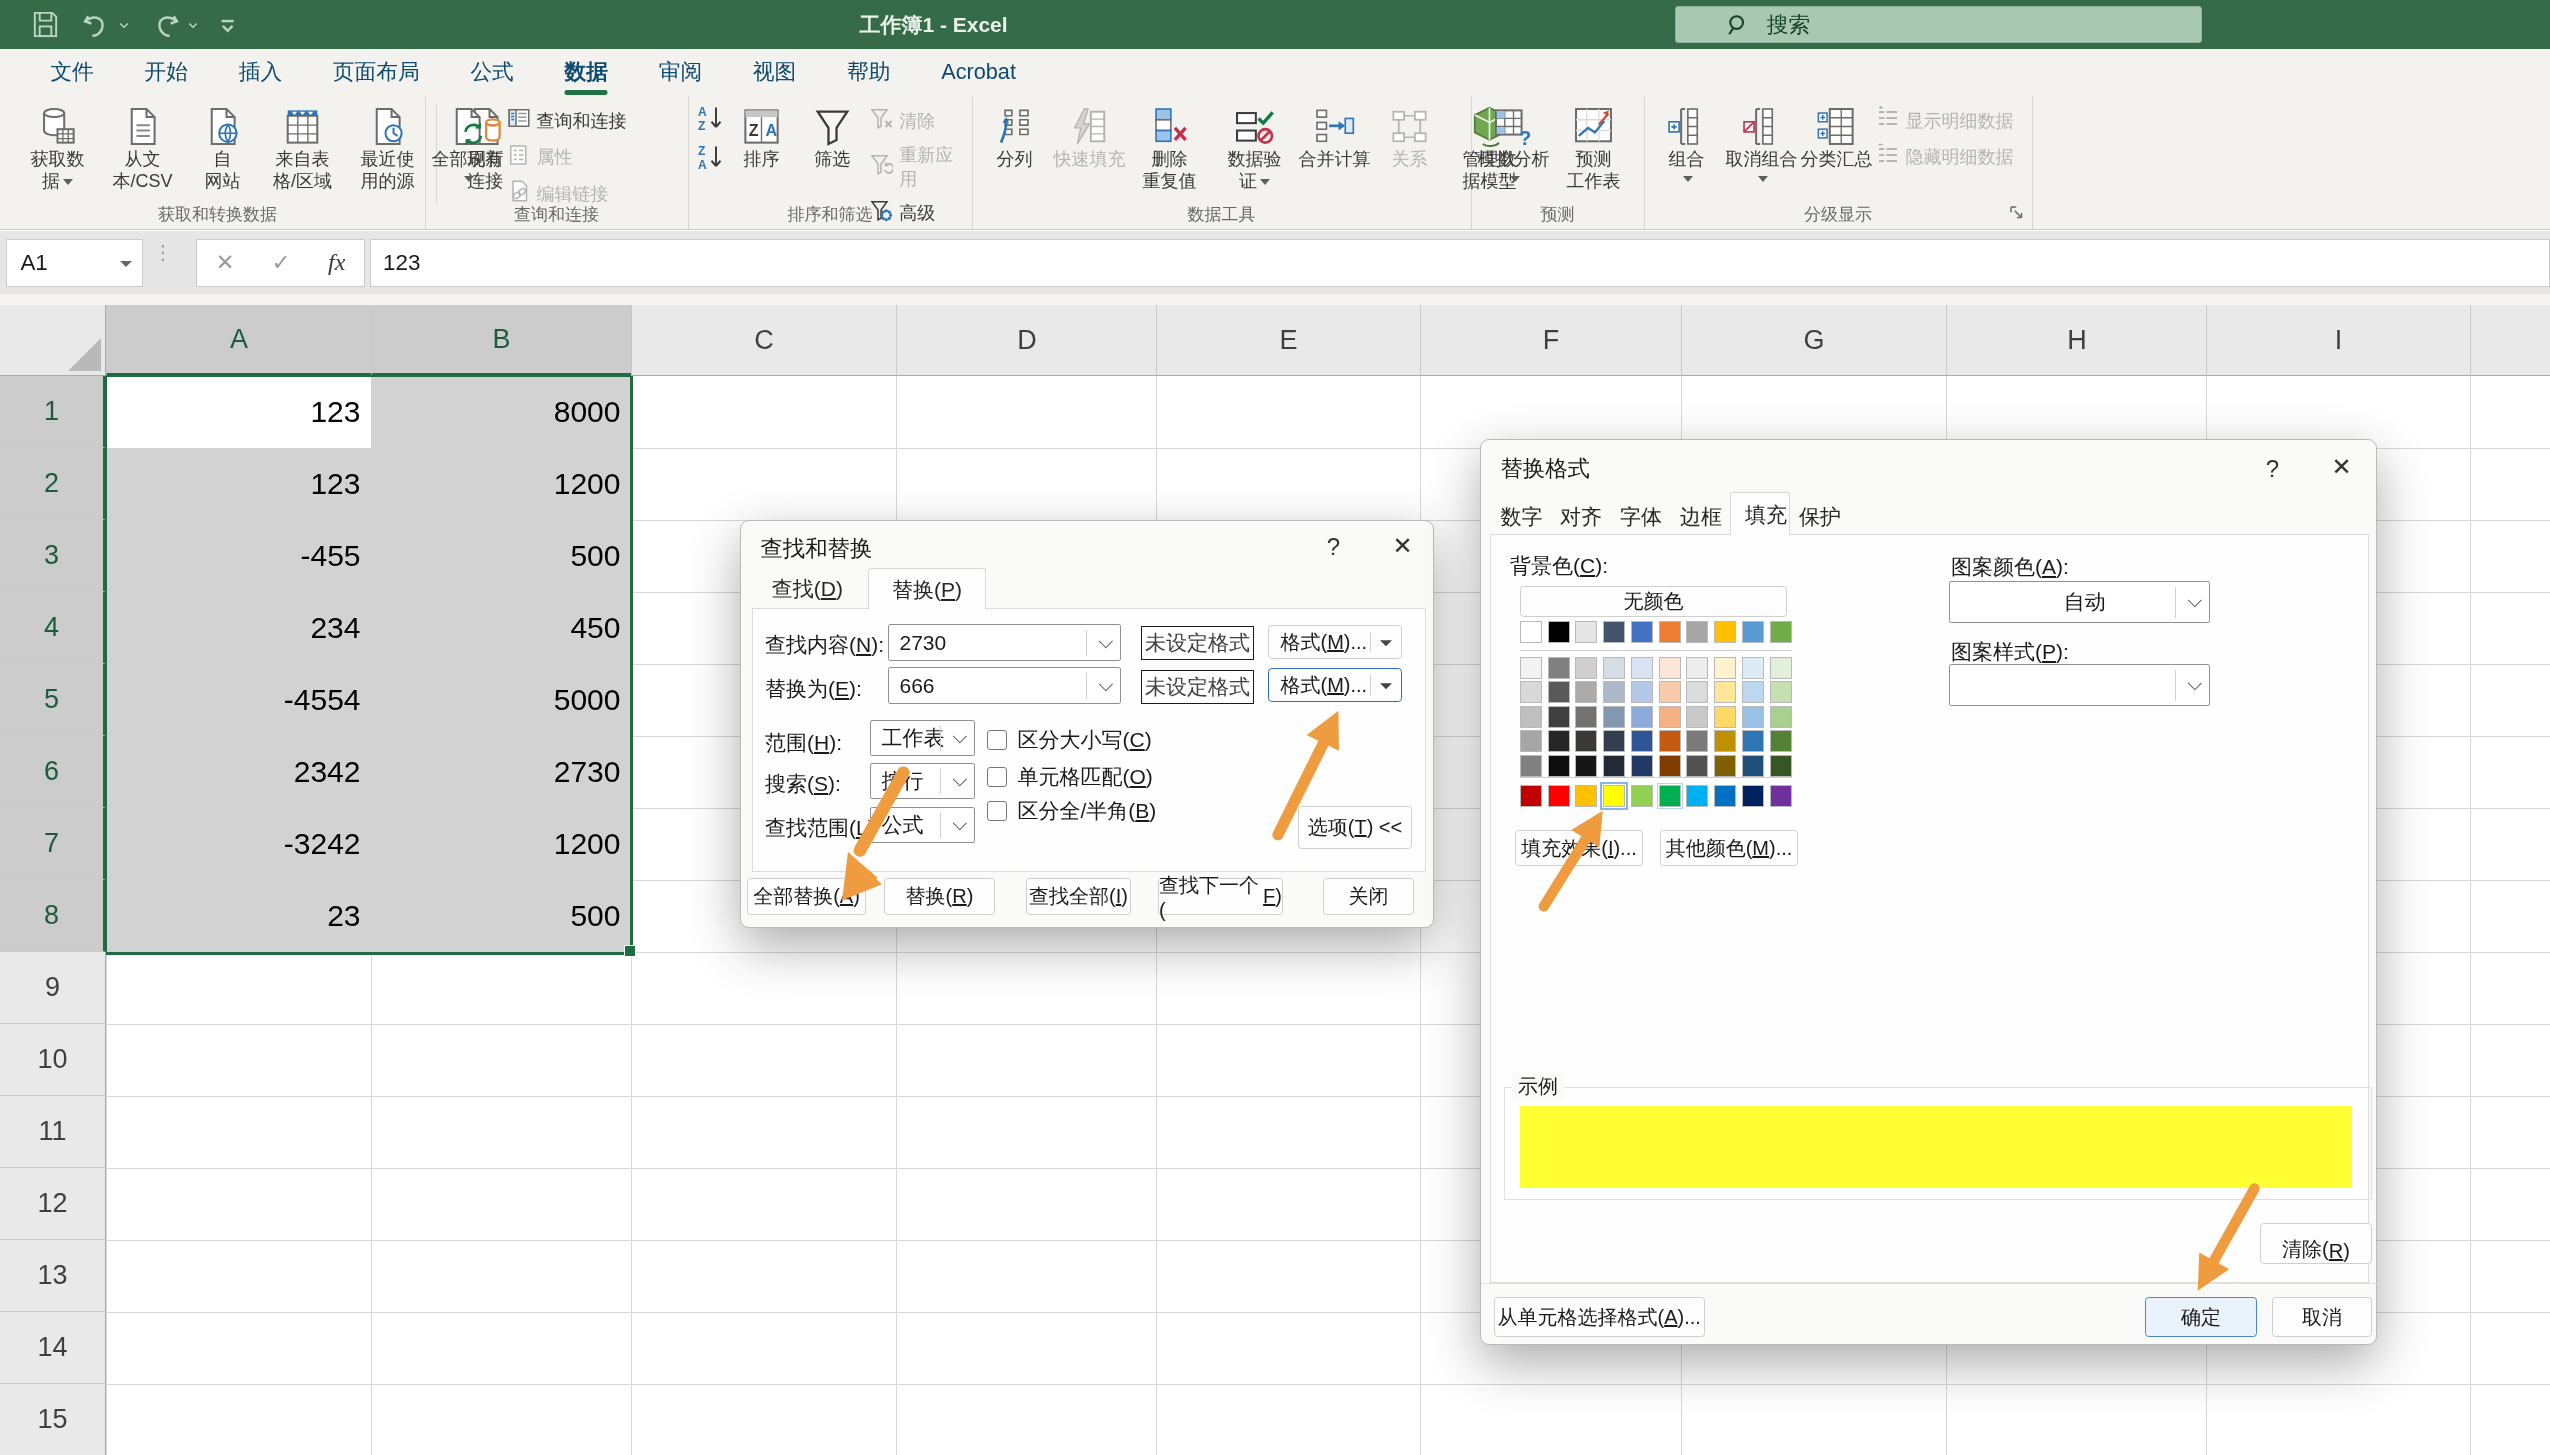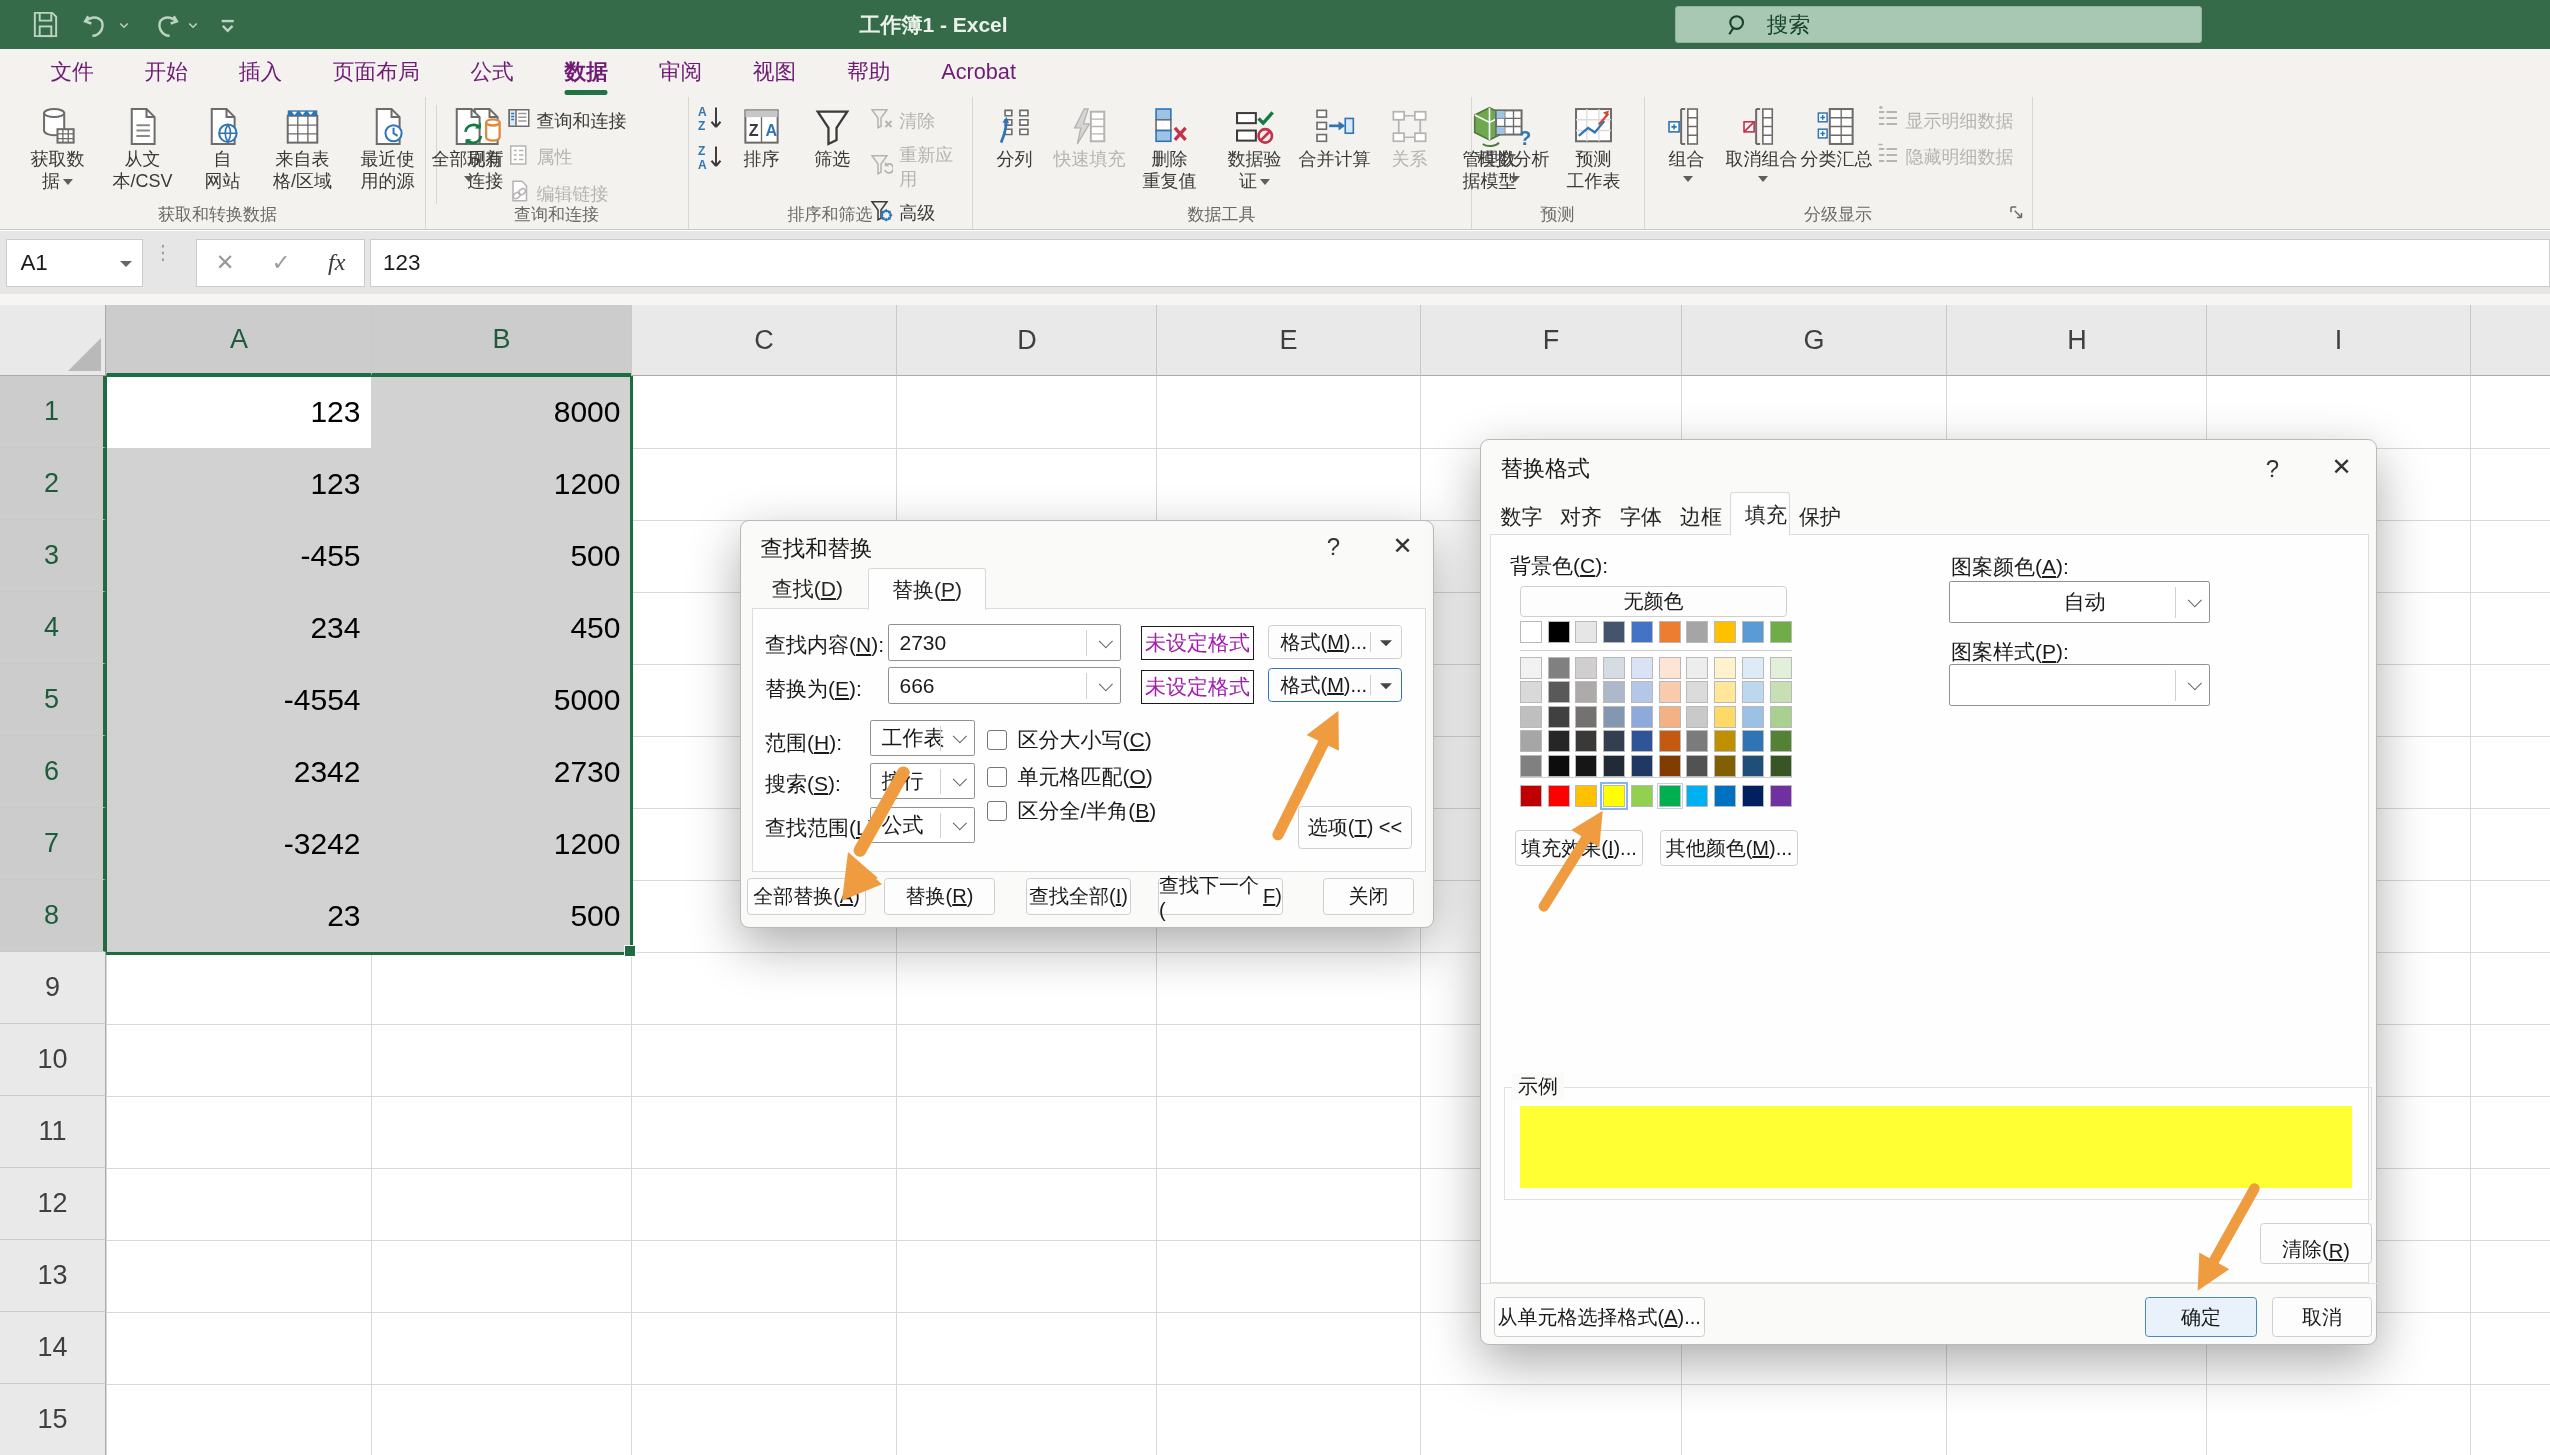--- a/index.html
+++ b/index.html
@@ -20,7 +20,7 @@
   
   #tabrow { left:0; top:49px; width:2550px; height:49px; background:#f3f2ef; display:flex;
     align-items:center; padding-left:25px; }
-  .mtab { position:relative; height:49px; line-height:46px; padding:0 25.4px; font-size:21.7px; color:#701a75; }
+  .mtab { position:relative; height:49px; line-height:46px; padding:0 25.4px; font-size:21.7px; color:#0c4a6e; }
   .mtab.active { font-weight:bold; }
   .mtab.active::after { content:""; position:absolute; left:50%; transform:translateX(-50%);
     bottom:3px; width:43px; height:5.2px; border-radius:2.2px; background:#217346; }

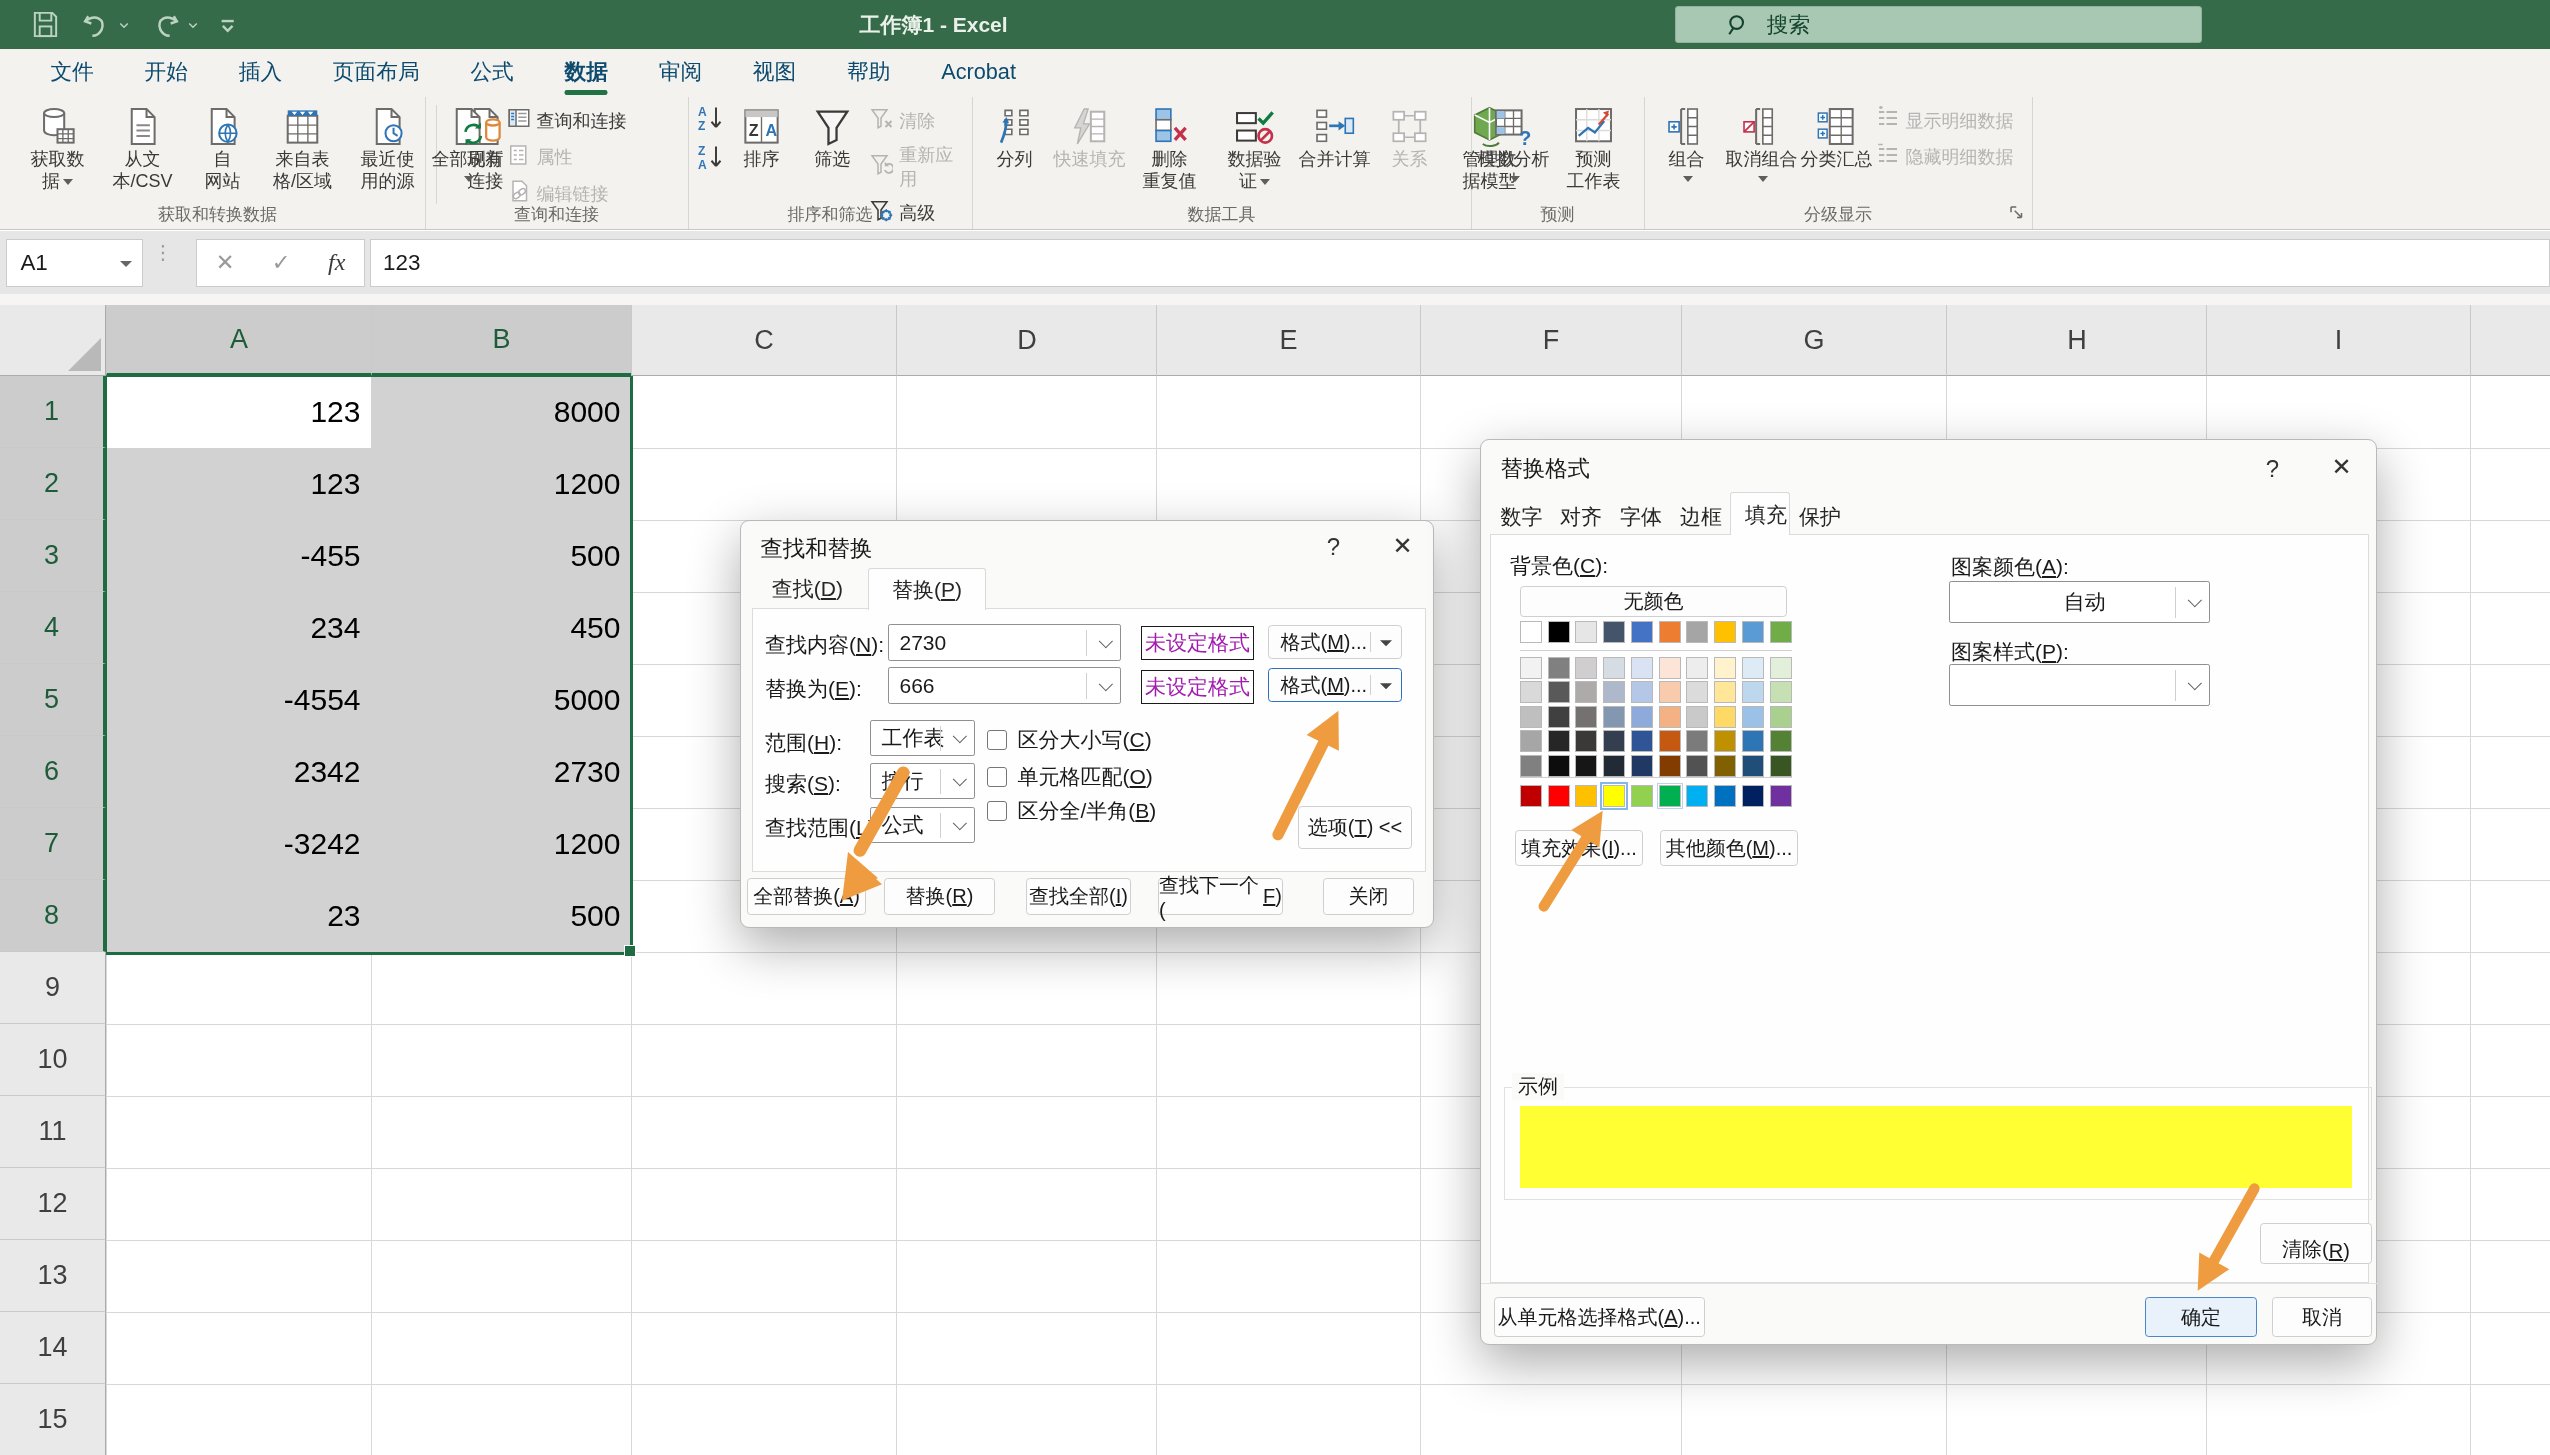--- a/index.html
+++ b/index.html
@@ -97,7 +97,7 @@
     transform:translateY(-70%) rotate(45deg); }
   .combo .cdiv { position:absolute; right:33px; top:4.5px; bottom:4.5px; width:0.7px; background:#d0d0d0; }
   .previewbox { position:absolute; border:1.9px solid #1a1a1a; background:#fff; font-size:21px;
-    color:#a21caf; display:flex; align-items:center; justify-content:center; }
+    color:#404040; display:flex; align-items:center; justify-content:center; }
   .btn { position:absolute; background:#fdfdfd; border:0.7px solid #cfcfcf; border-radius:3.7px;
     font-size:20px; color:#1a1a1a; display:flex; align-items:center; justify-content:center; }
   .btn.focusblue { border:1.9px solid #2f6fc1; }

